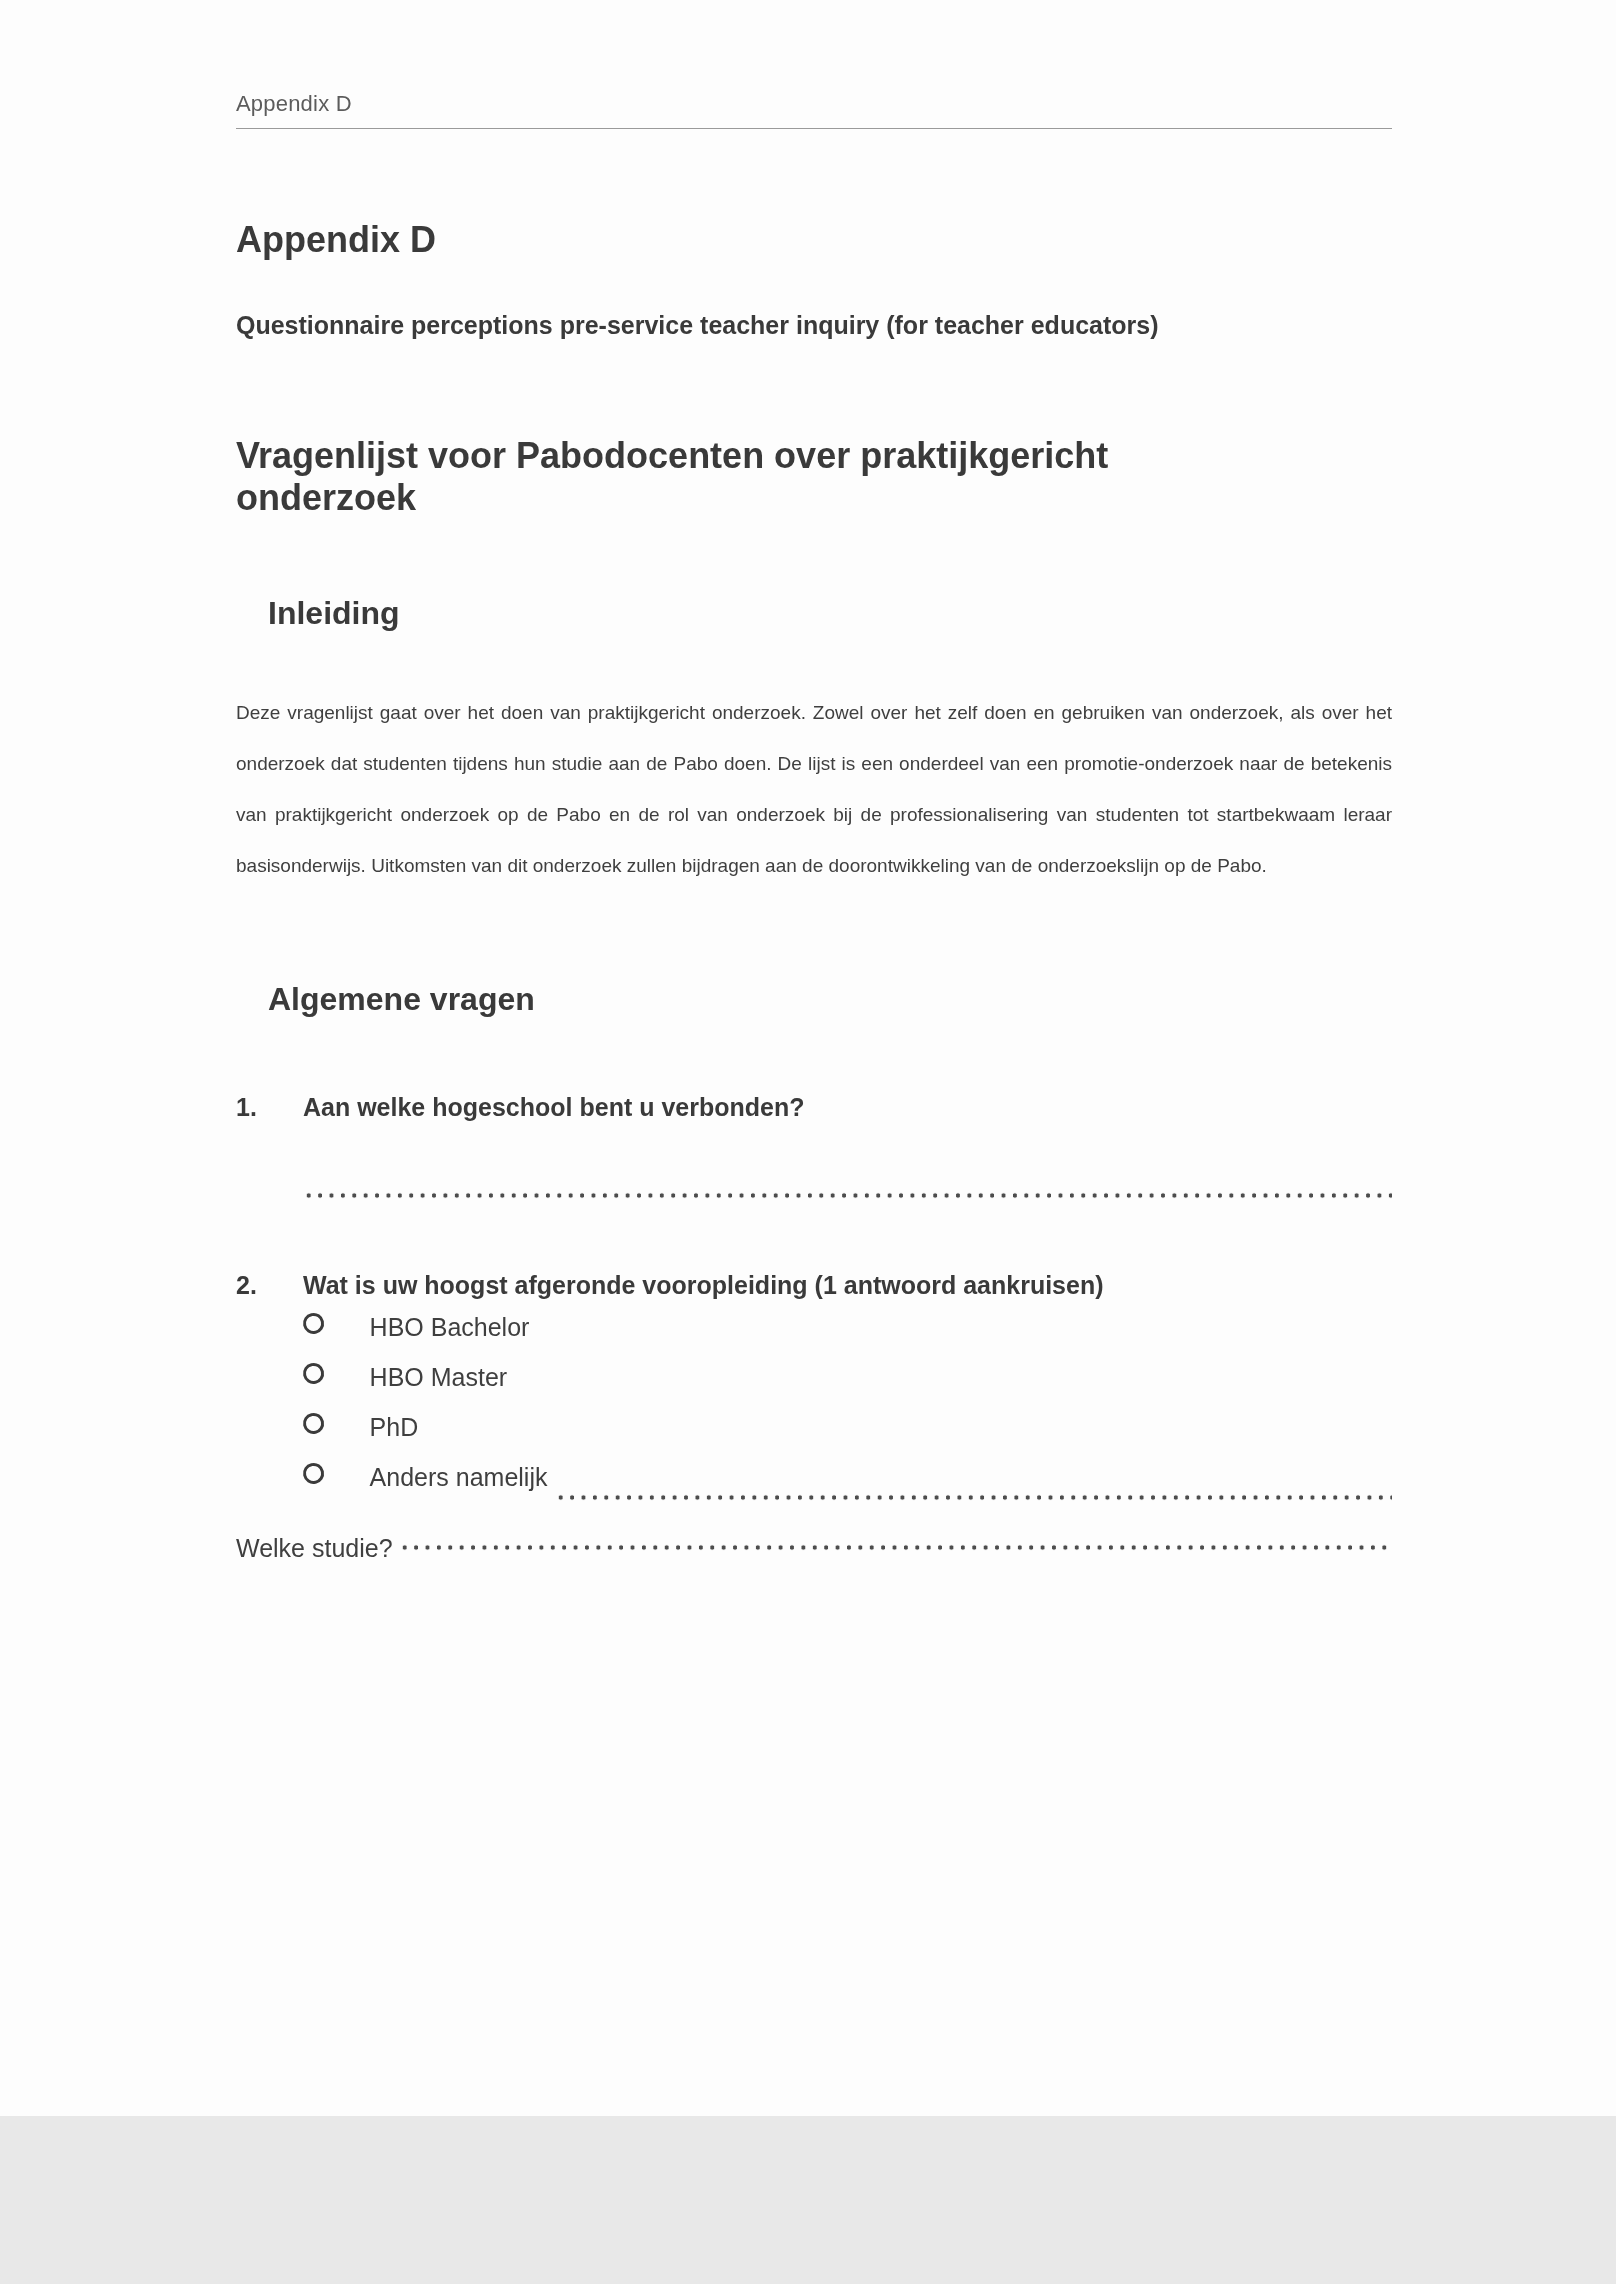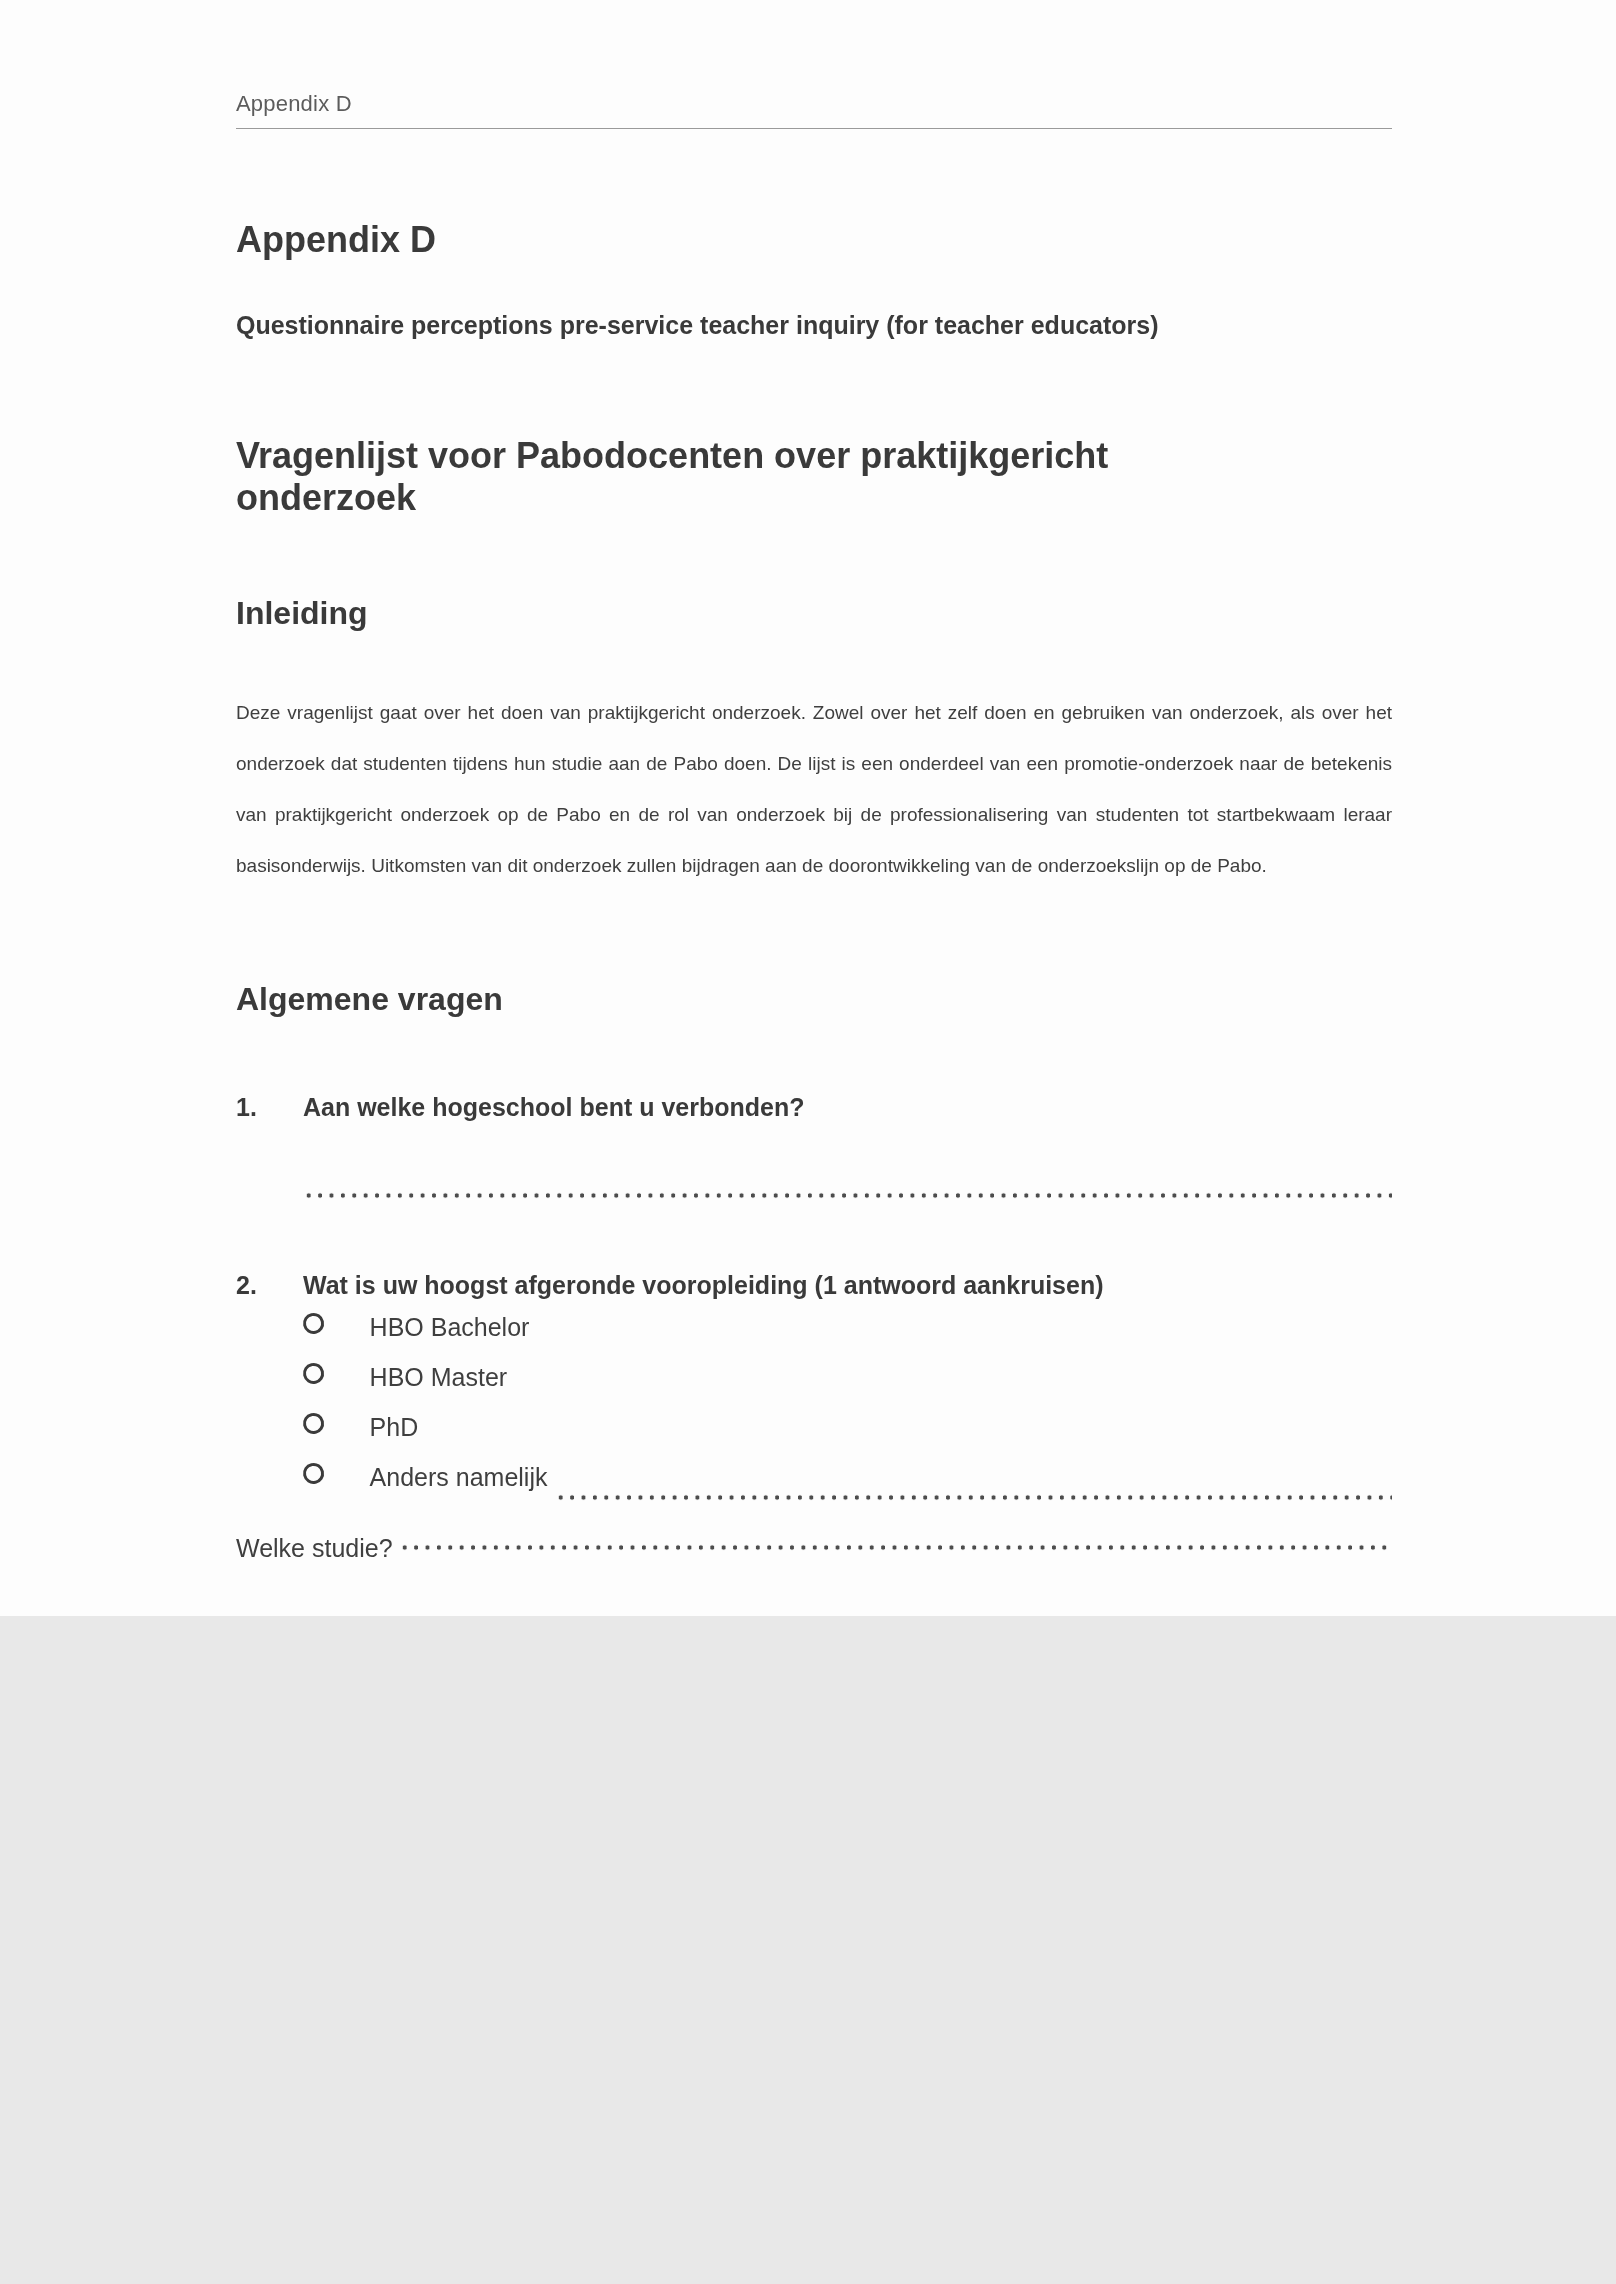--- a/index.html
+++ b/index.html
@@ -7,7 +7,7 @@
   .page {
     position: relative;
     width: 1616px;
-    height: 1616px;
+    height: 2116px;
     margin: 0 auto;
     background: #fdfdfd;
     font-family: "Liberation Sans", sans-serif;

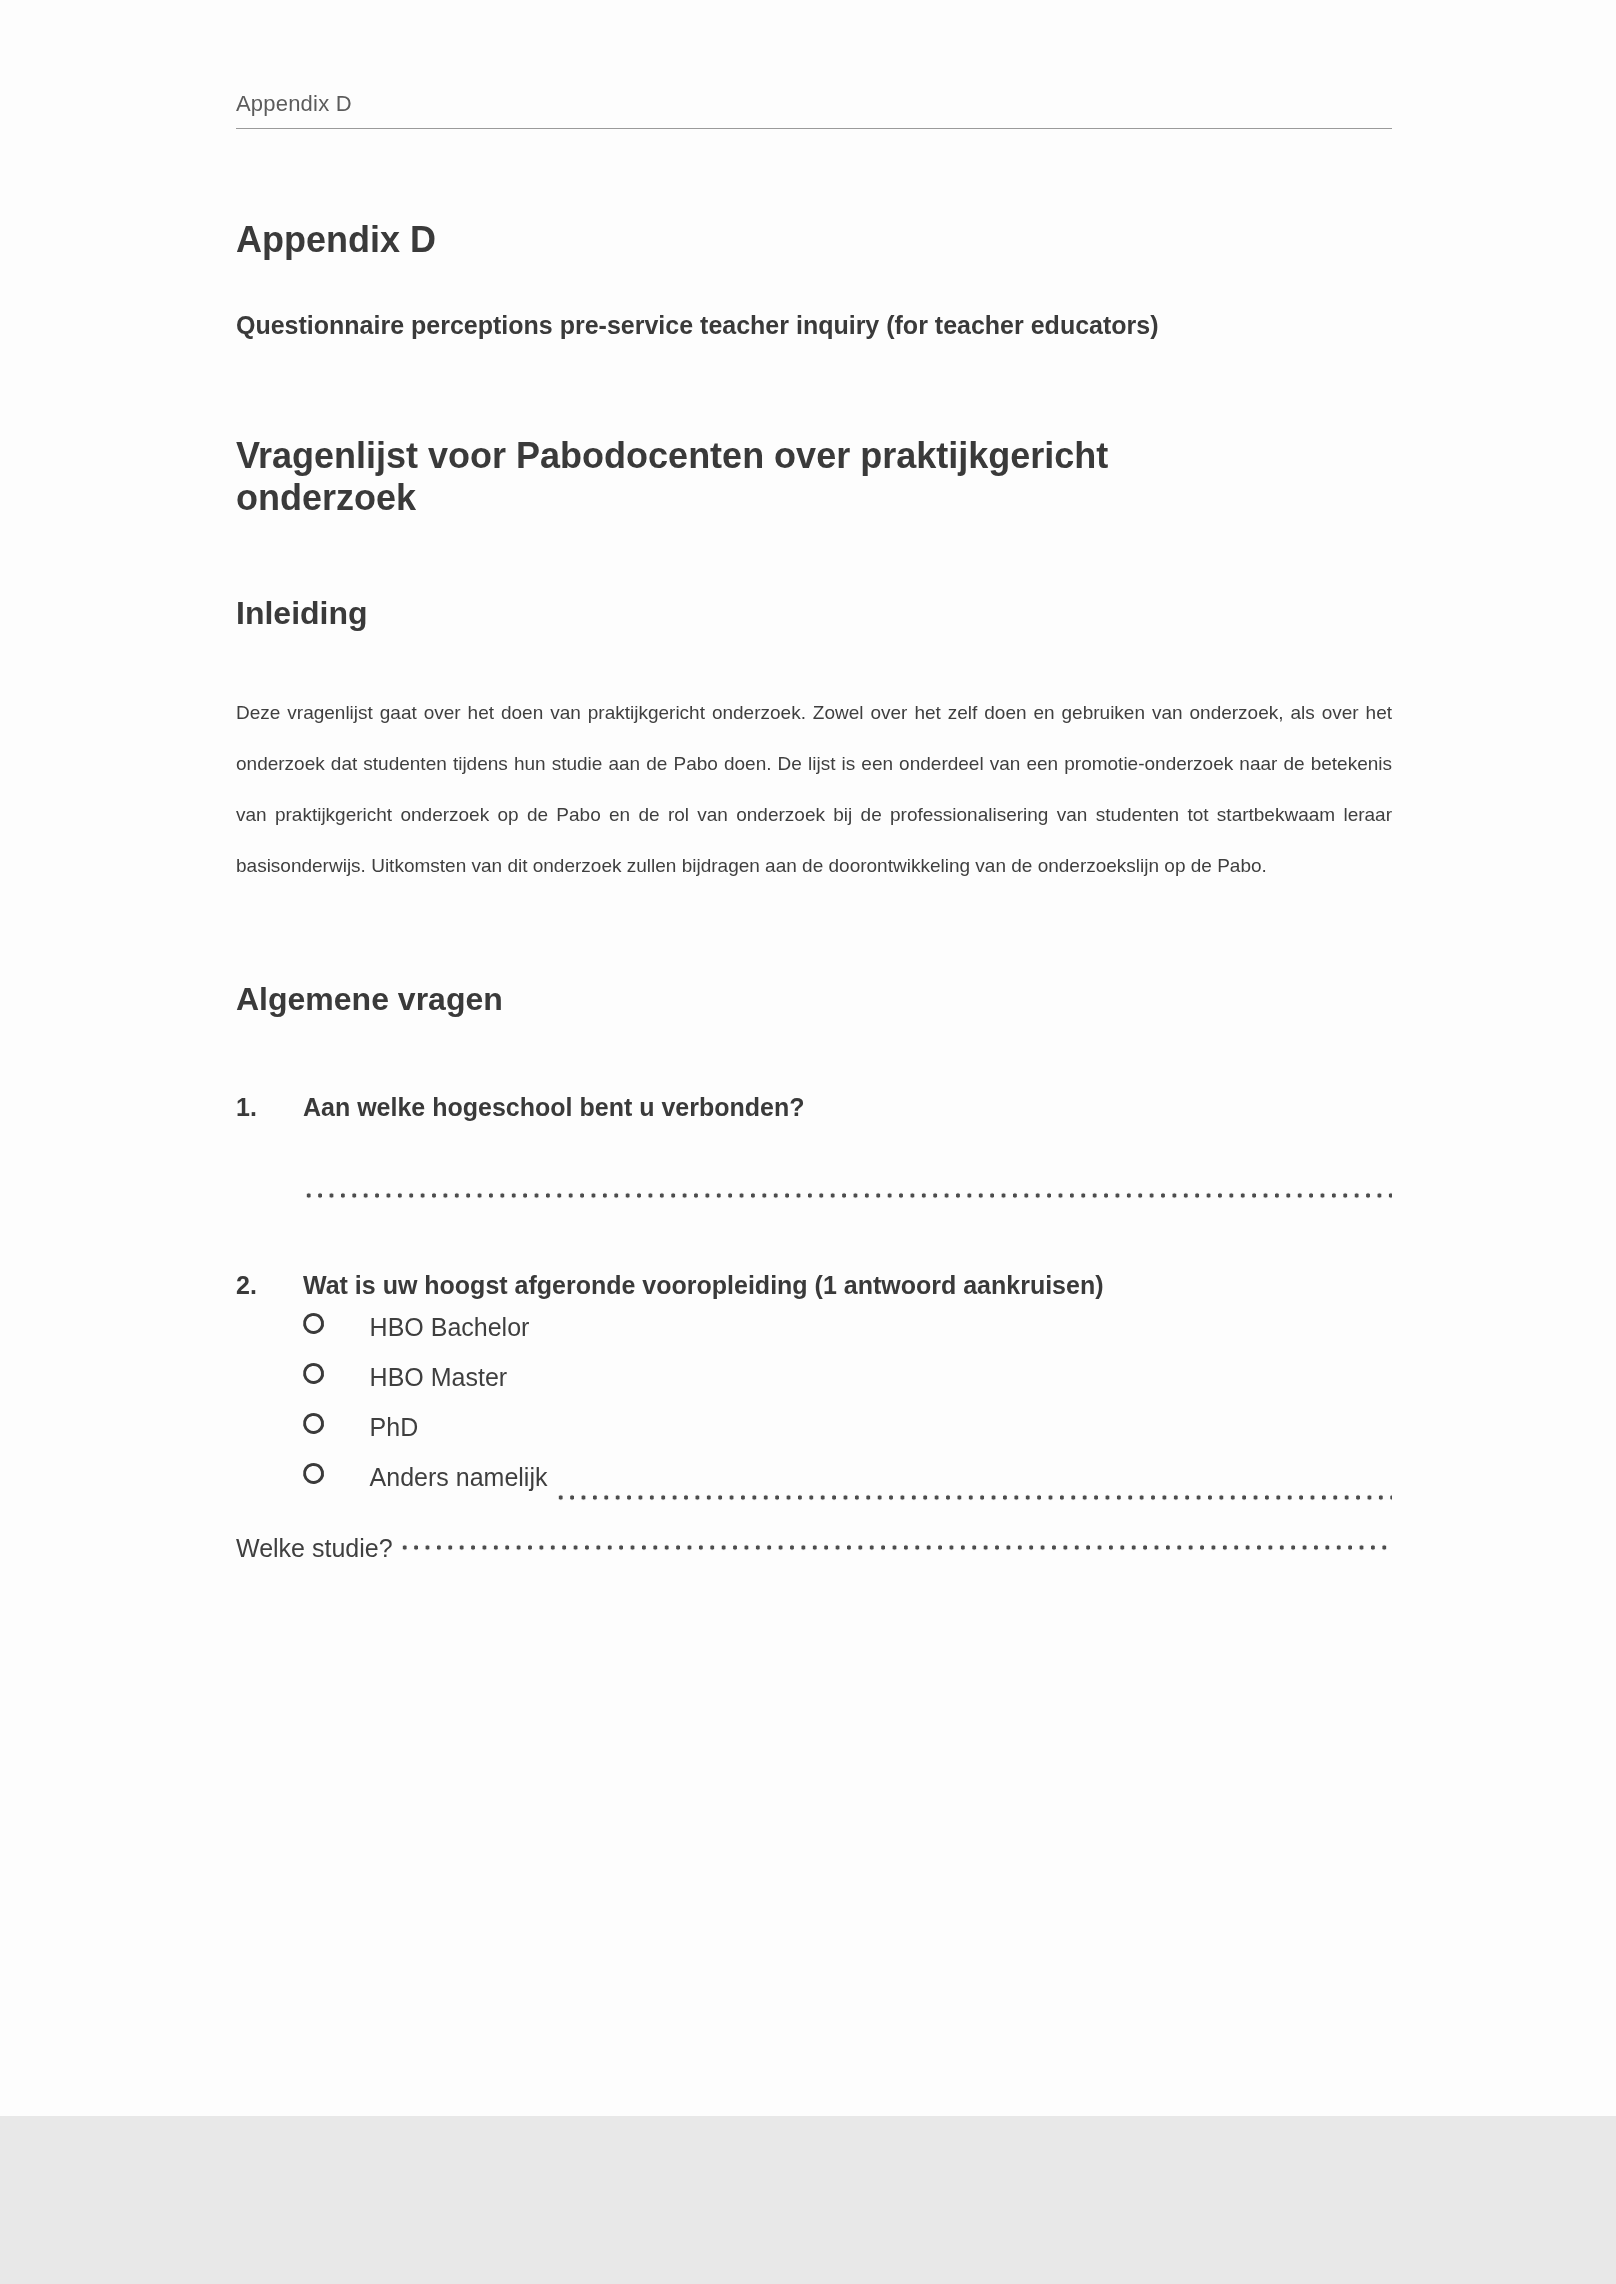--- a/index.html
+++ b/index.html
@@ -55,6 +55,7 @@
     font-size: 32px;
     font-weight: bold;
     color: #3a3a3a;
+    margin-left: 32px;
   }
   .intro-heading { margin-top: 75px; }
   .general-heading { margin-top: 90px; }

